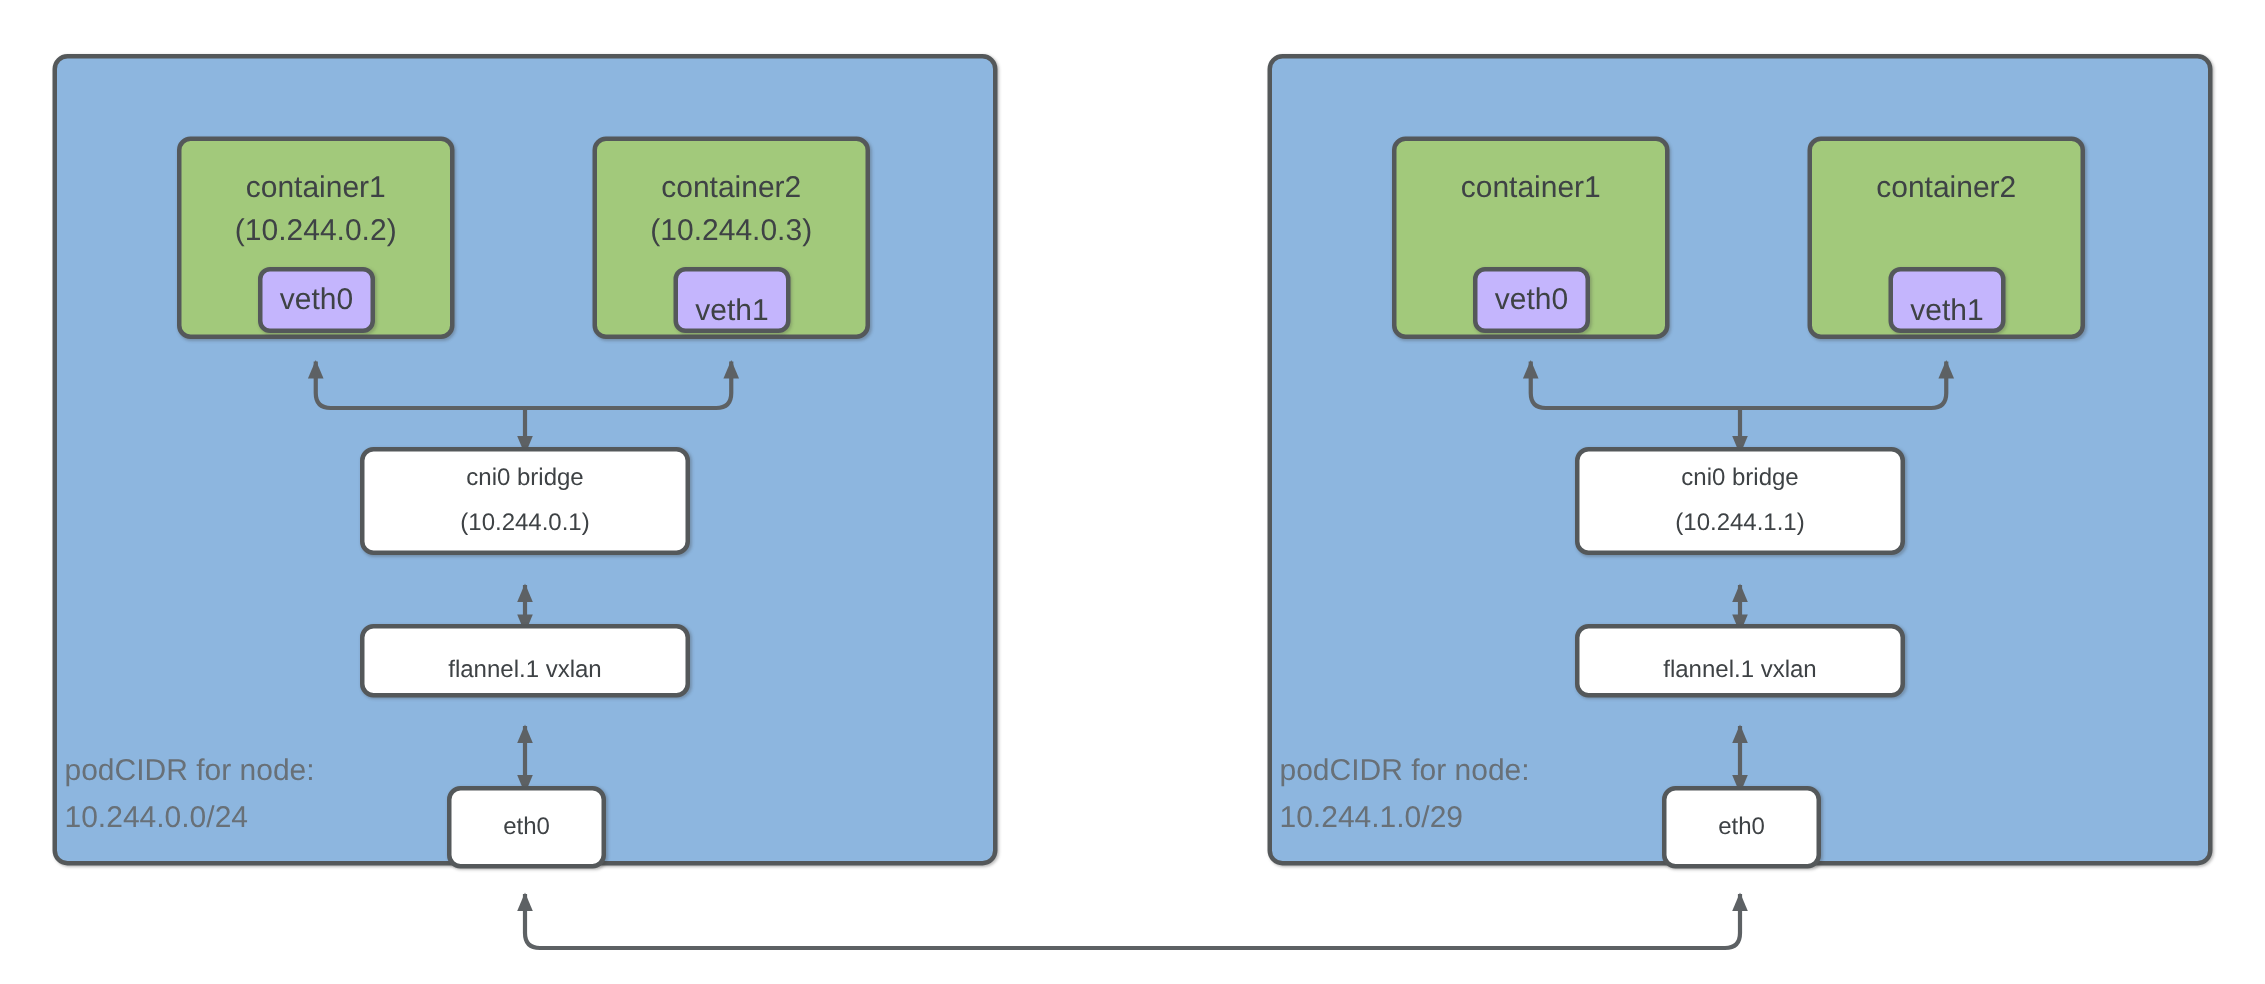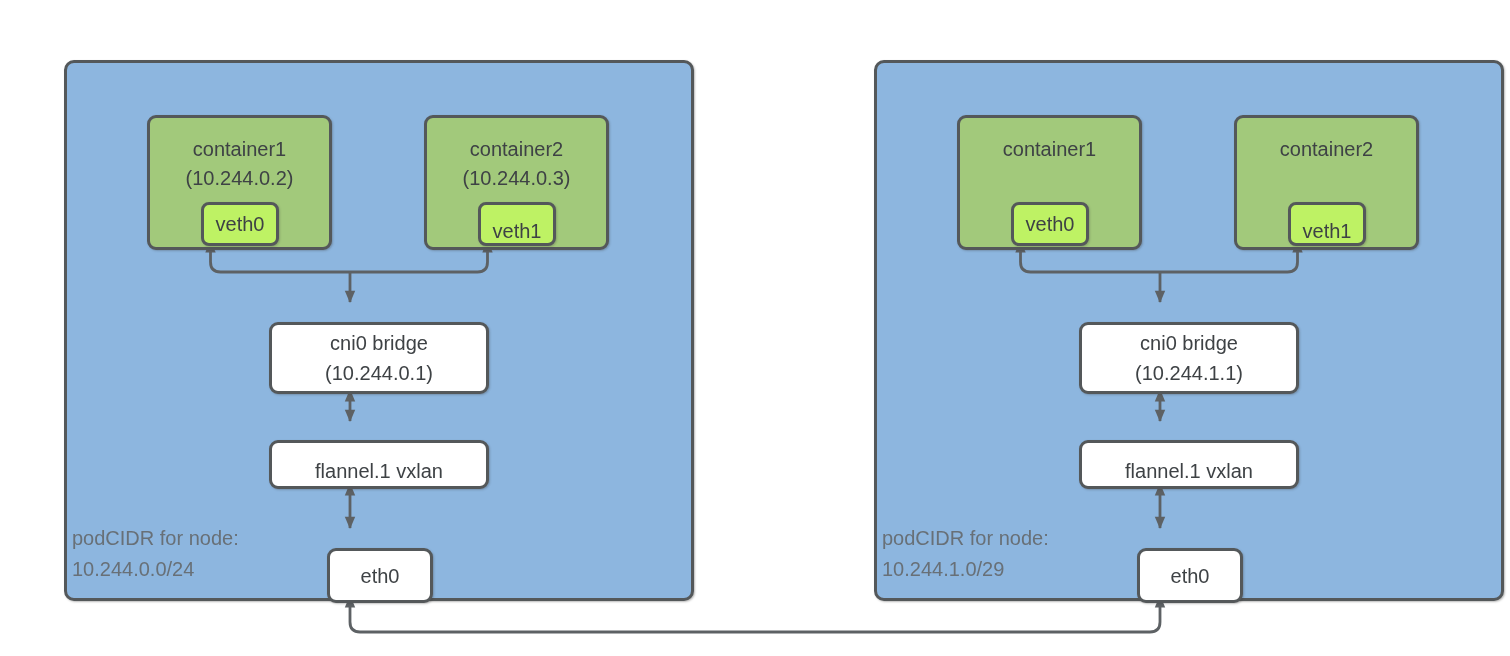--- a/index.html
+++ b/index.html
@@ -18,7 +18,7 @@
   
   .node {
     position: absolute;
-    top: 60px;
+    top: 36px;
     width: 630px;
     height: 541px;
     box-sizing: border-box;
@@ -26,7 +26,6 @@
     border: 3px solid #54585a;
     border-radius: 10px;
     box-shadow: 1px 1px 2px rgba(60,60,60,0.35);
-    margin-left: 29px;
   }
   .node--left  { left: 35px; }
   .node--right { left: 845px; }

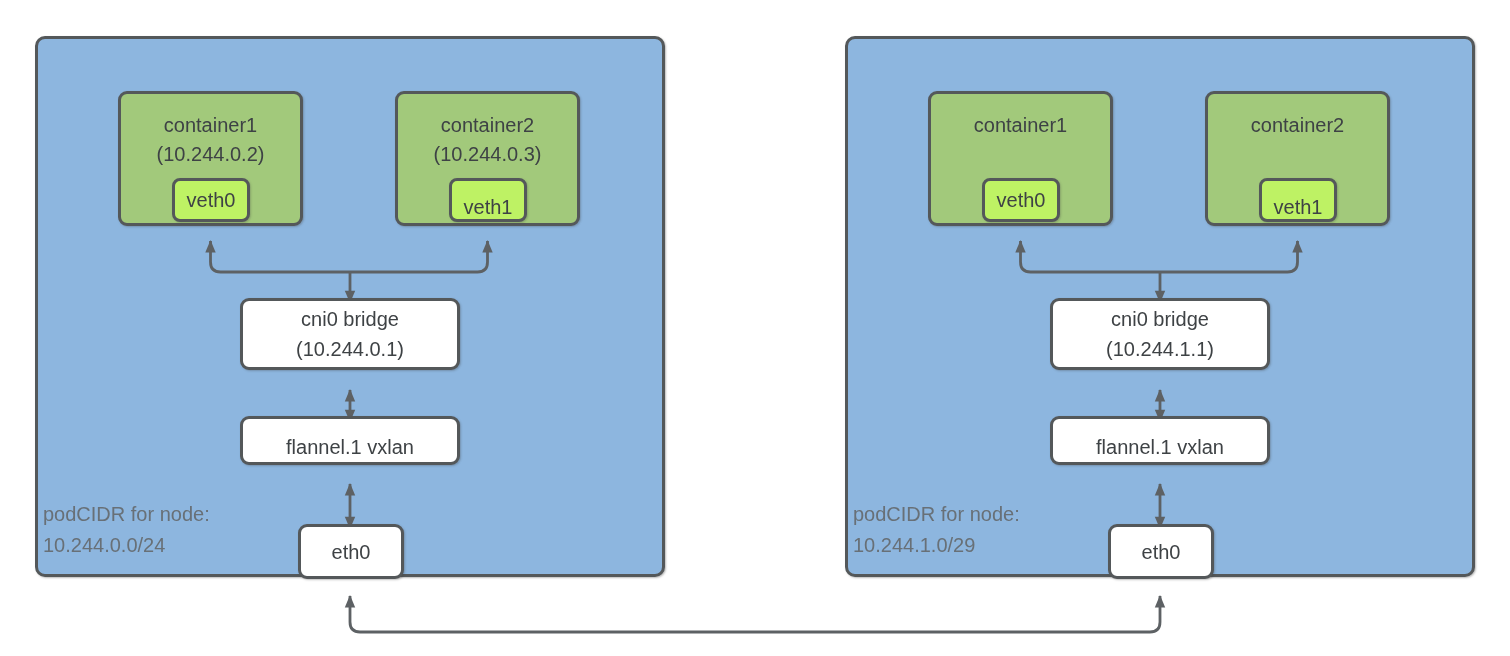--- a/index.html
+++ b/index.html
@@ -58,7 +58,7 @@
     height: 44px;
     box-sizing: border-box;
     top: 139px;
-    background: #bef264;
+    background: #c4b5fd;
     border: 3px solid #54585a;
     border-radius: 8px;
     z-index: 3;

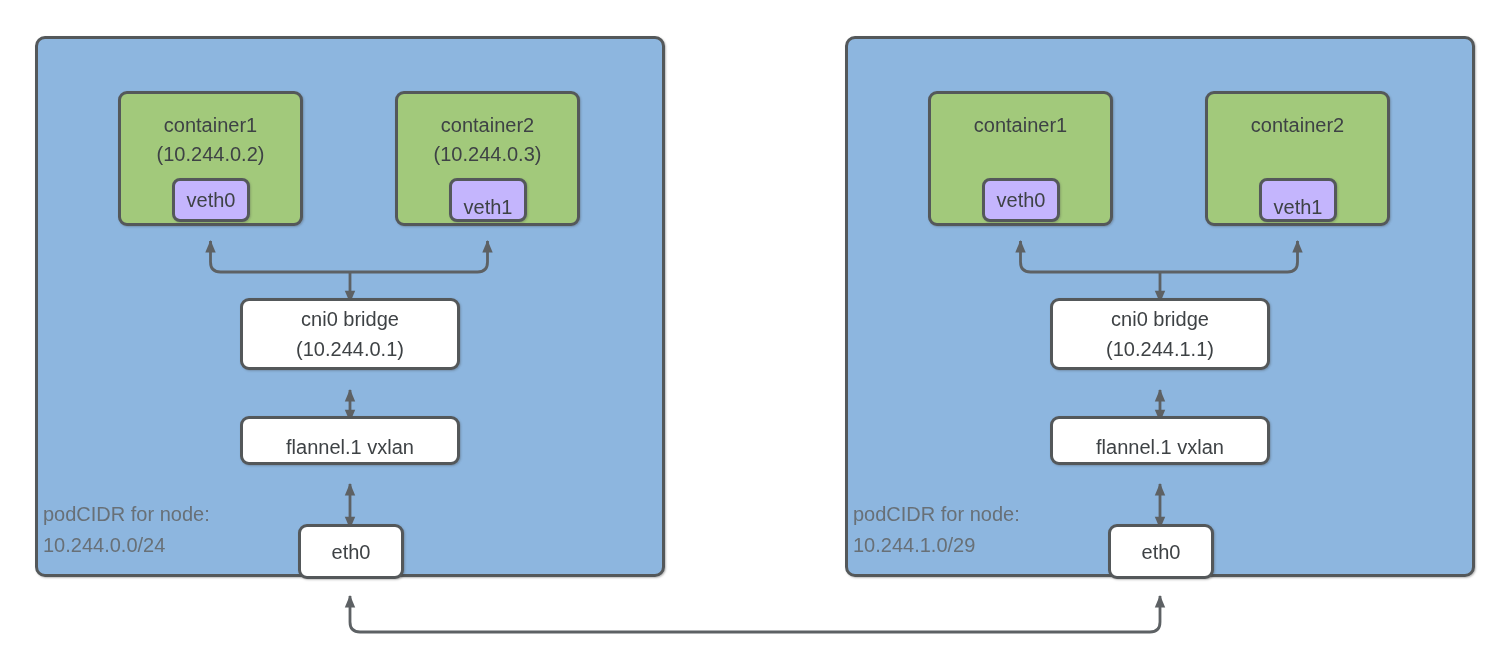--- a/index.html
+++ b/index.html
@@ -84,7 +84,7 @@
     flex-direction: column;
     align-items: center;
     justify-content: center;
-    font-size: 20px;
+    font-size: 16px;
     line-height: 30px;
     color: #3e4245;
     text-align: center;

